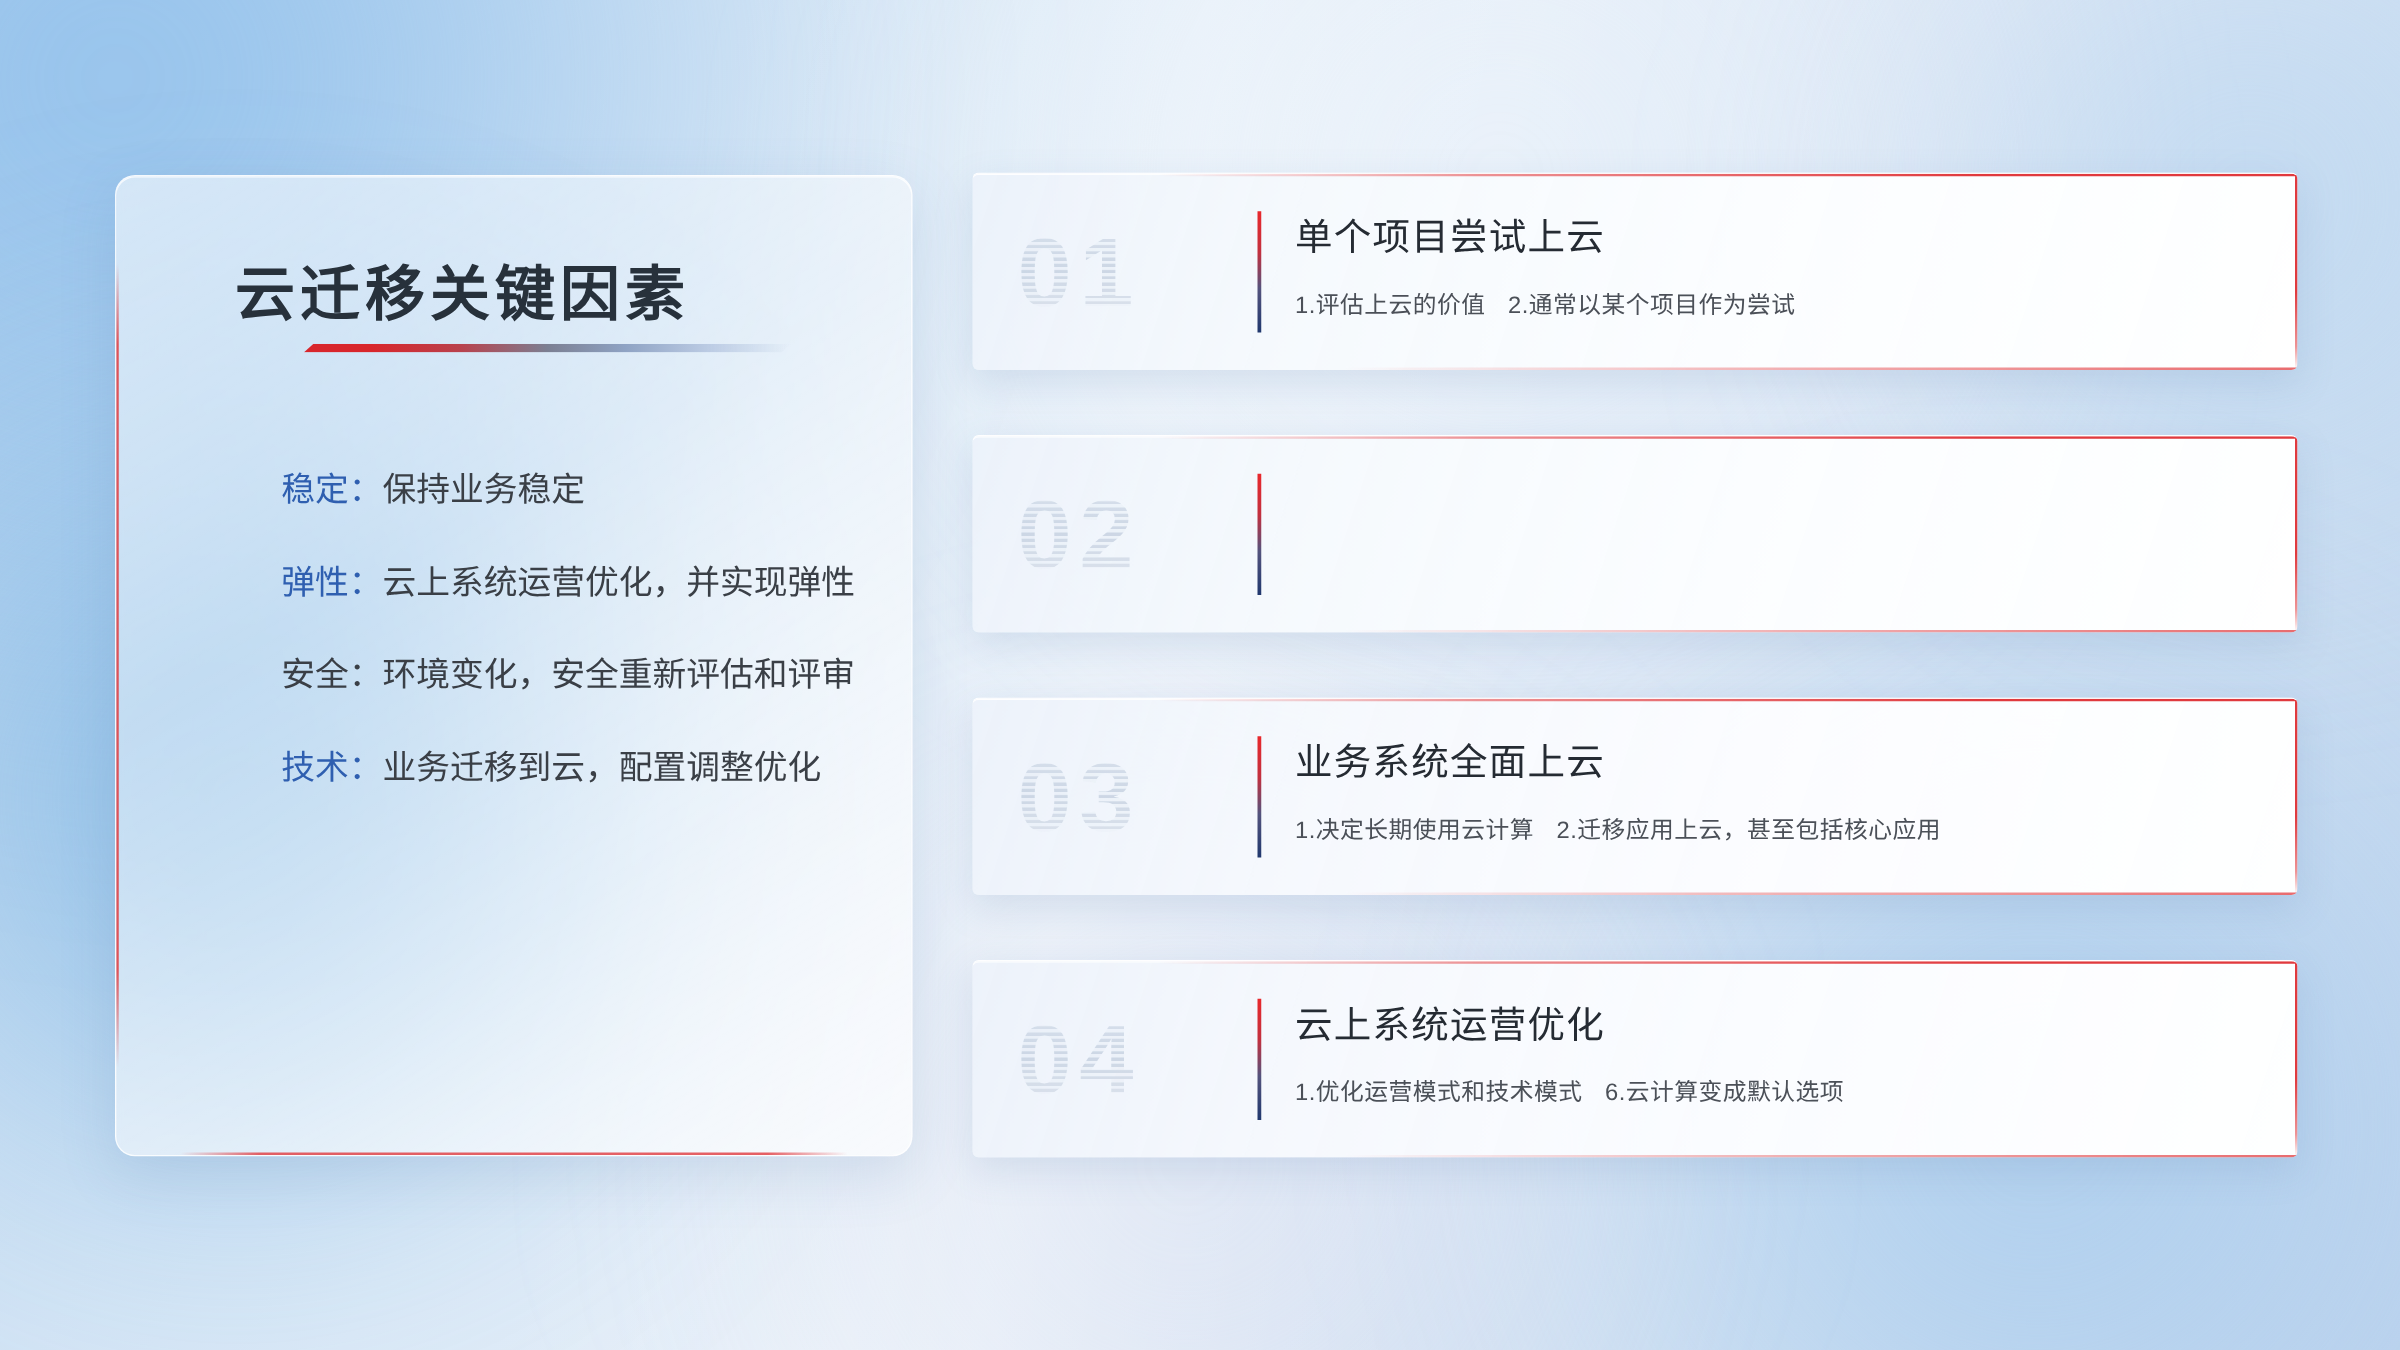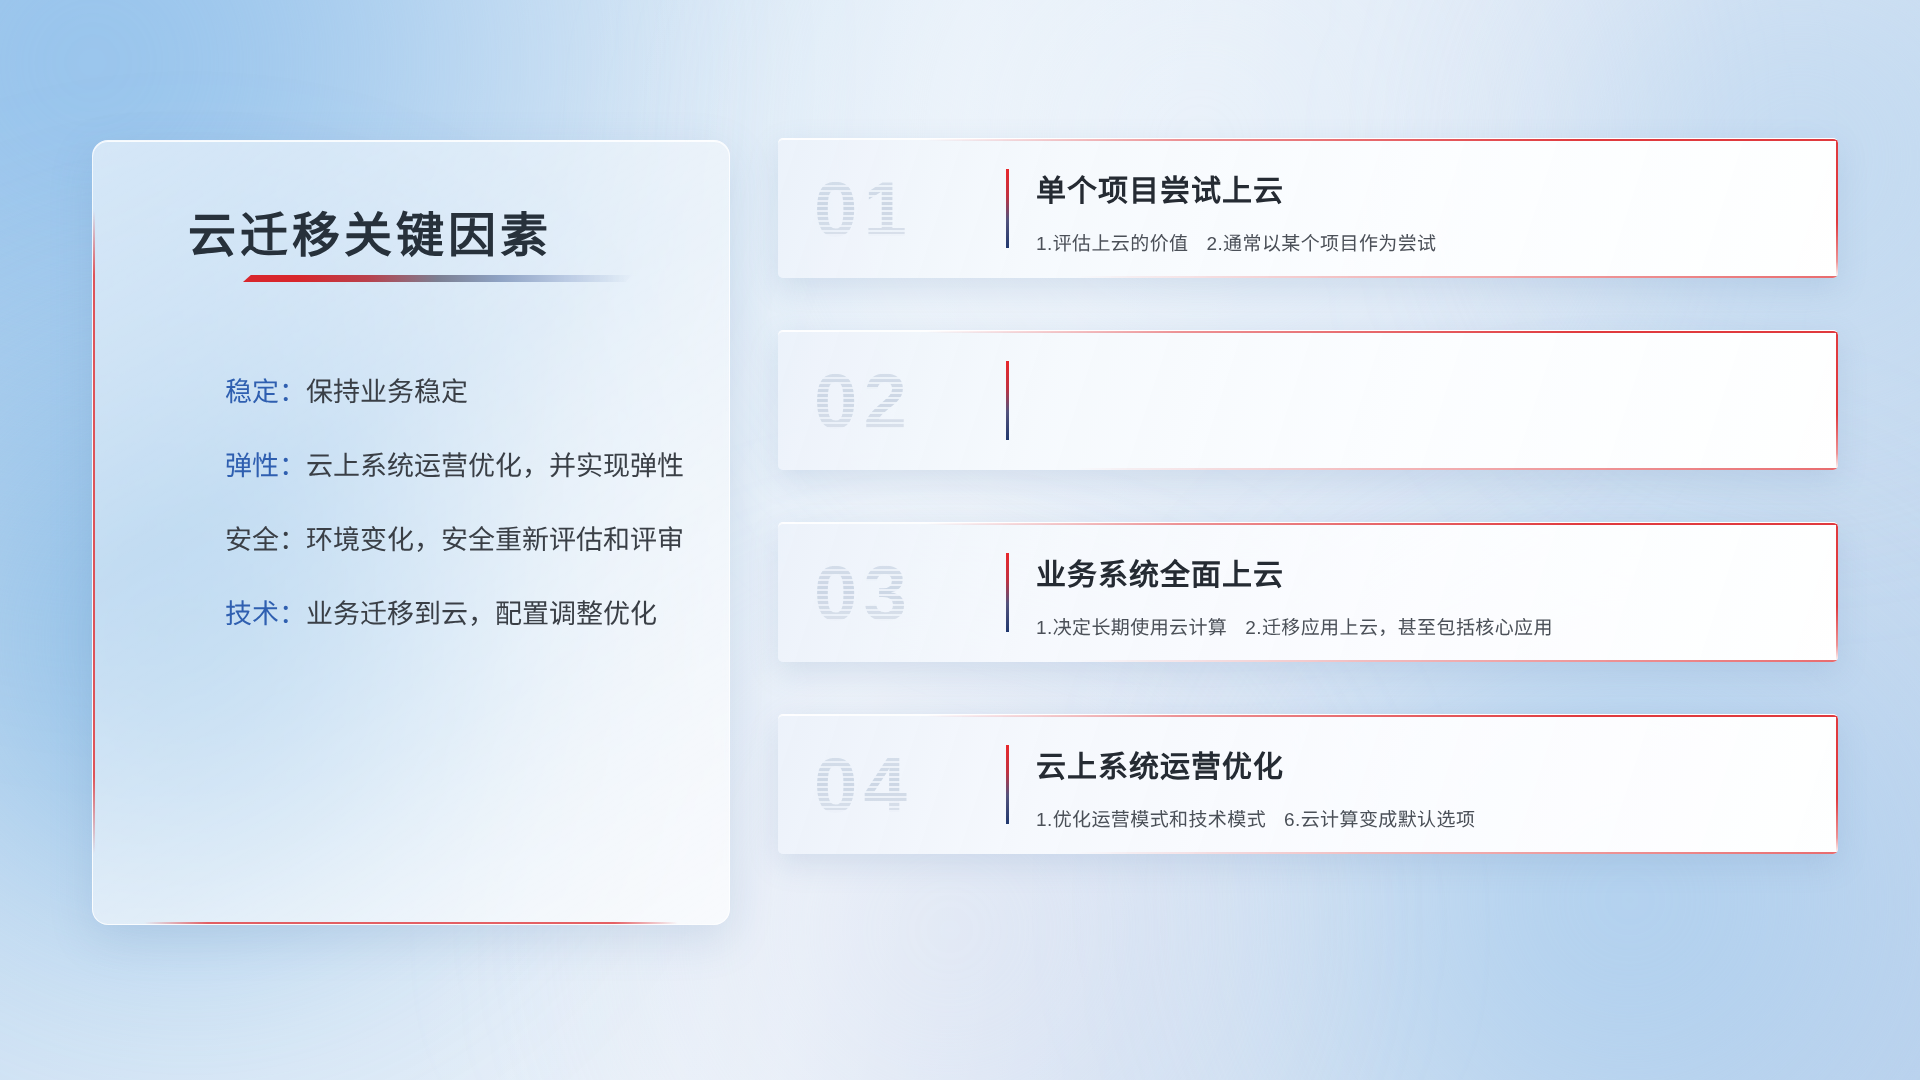--- a/index.html
+++ b/index.html
@@ -105,7 +105,7 @@
   .steps { position:absolute; left:778px; top:138px; width:1060px; }
   .step-card {
     position:relative;
-    height:140px;
+    height:158px;
     margin-bottom:52px;
     border-radius:5px;
     background:linear-gradient(108deg,

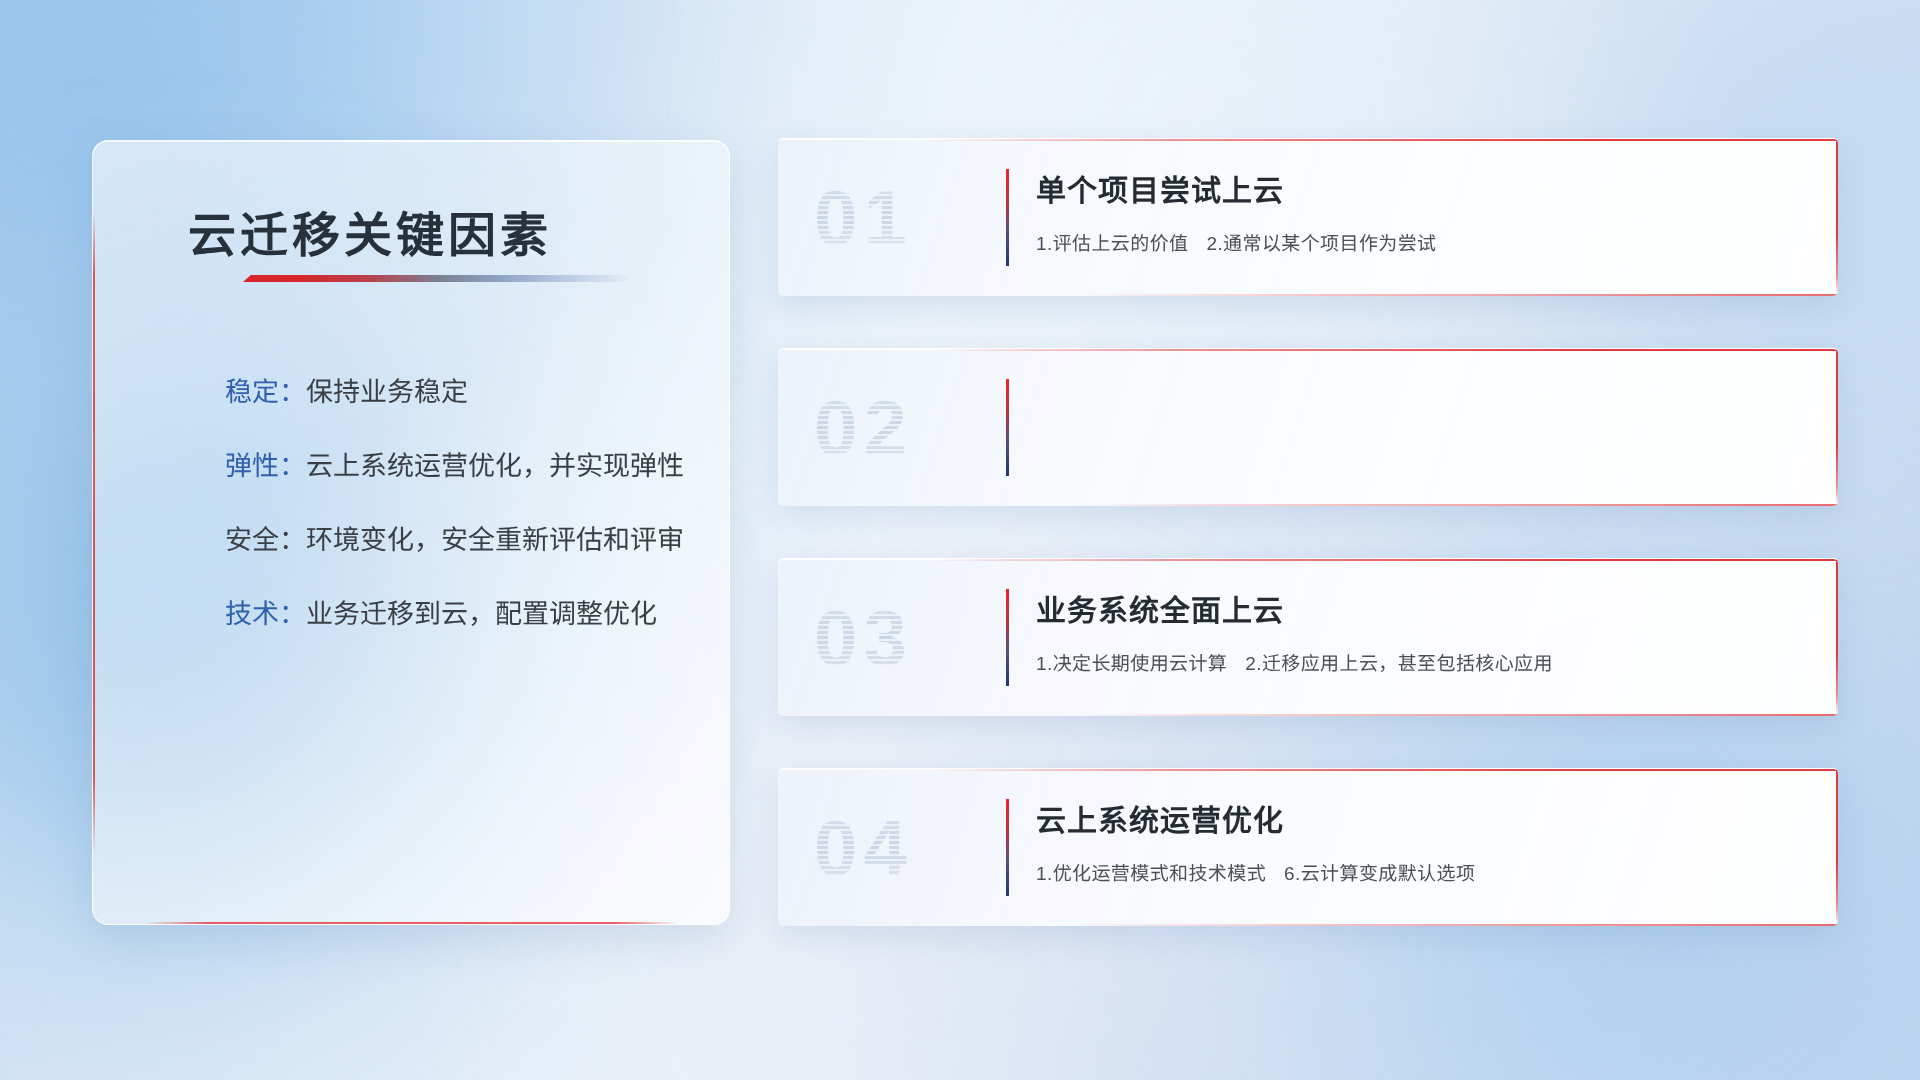--- a/index.html
+++ b/index.html
@@ -150,7 +150,7 @@
   }
   .step-body { position:absolute; left:258px; top:34px; right:34px; }
   .step-title {
-    font-size:30px; color:#252b33; font-weight:700;
+    font-size:30px; color:#252b33; font-weight:400;
     letter-spacing:1px; line-height:1.2; white-space:nowrap;
   }
   .step-desc {

